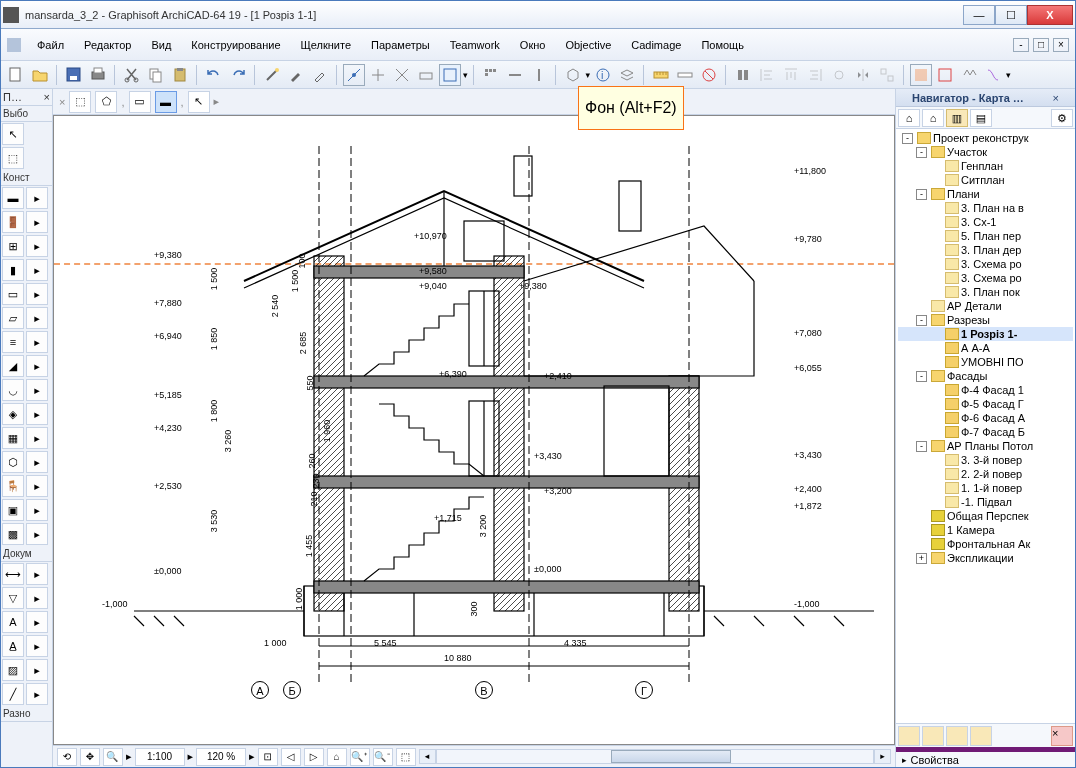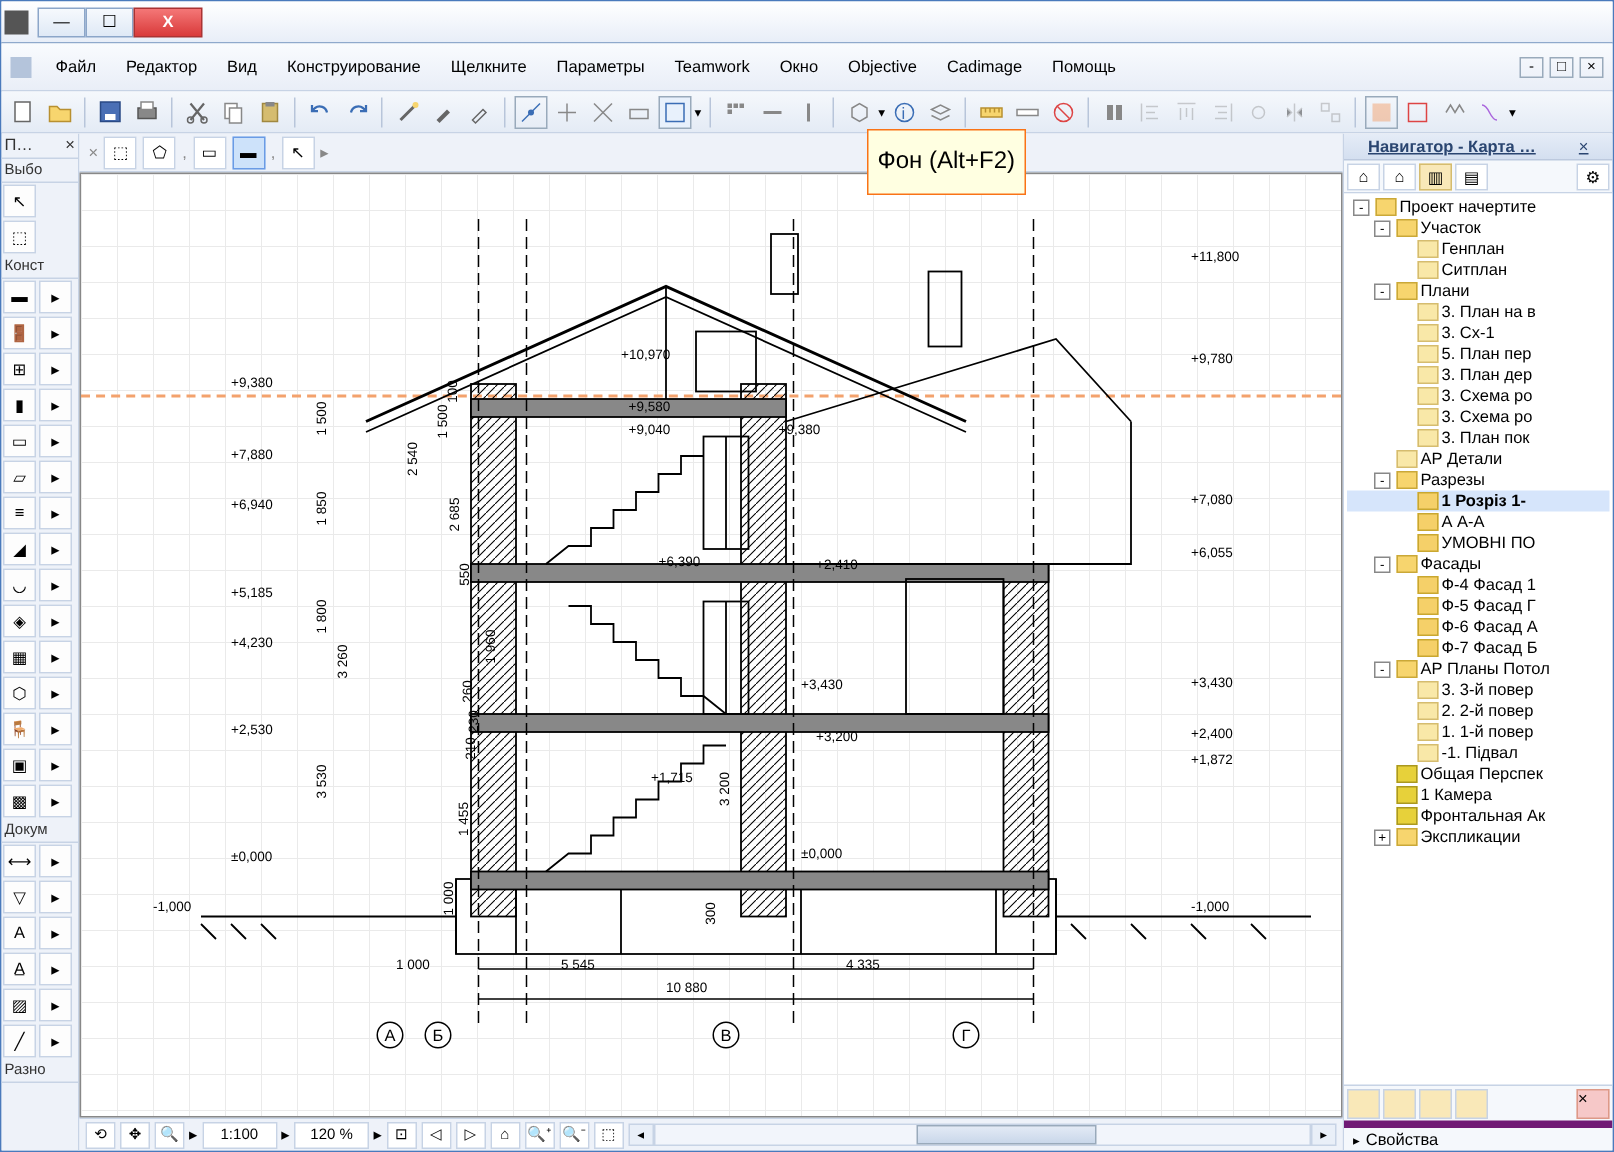--- a/index.html
+++ b/index.html
@@ -73,6 +73,7 @@
 <div class="window">
   <div class="titlebar">
     <div class="icon"></div>
+    <div class="title">mansarda_3_2 - Graphisoft ArchiCAD-64 19 - [1 Розріз 1-1]</div>
     <div class="winbtns">
       <div class="winbtn">—</div>
       <div class="winbtn">☐</div>

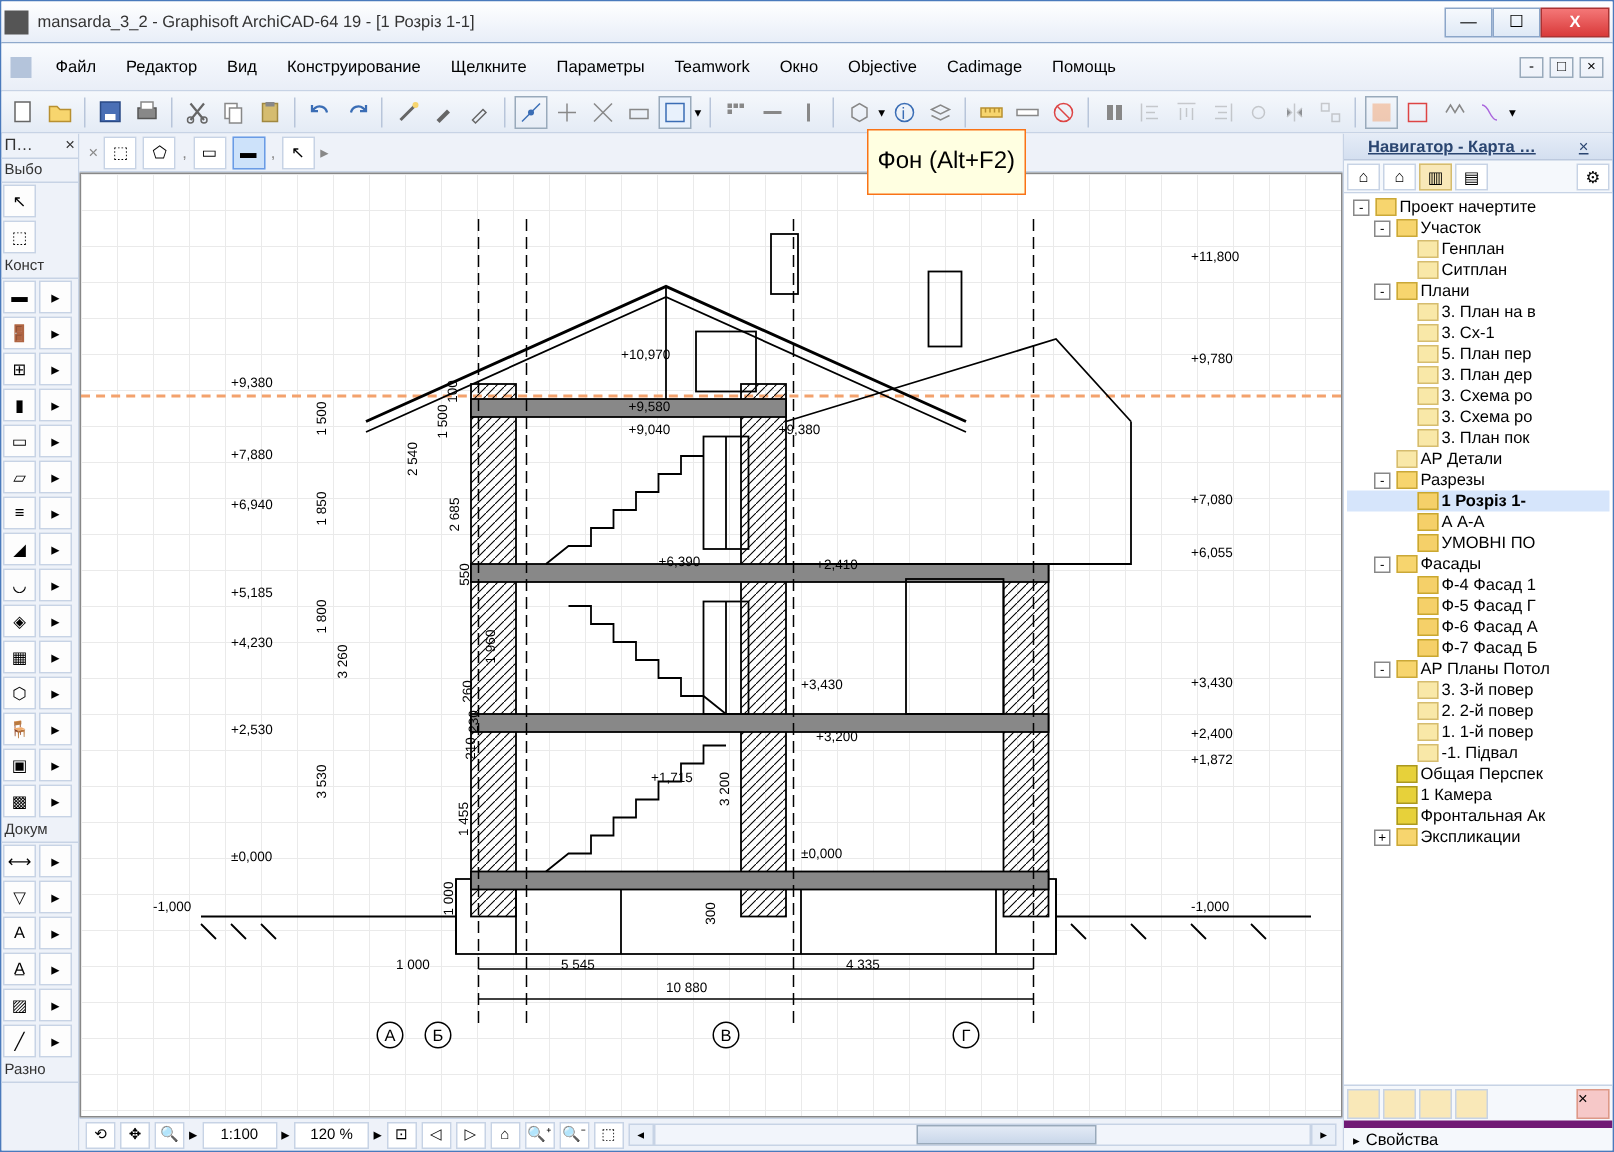--- a/index.html
+++ b/index.html
@@ -39,7 +39,7 @@
 .scroll-h .thumb{position:absolute; left:40%; width:120px; height:13px; background:linear-gradient(#e3eaf5,#c9d7ea); border:1px solid #9ab;}
 .scroll-h .btn{width:17px;height:15px;border:1px solid #c7d3e5;background:#e9eff8;text-align:center;line-height:13px;font-size:9px;}
 .right { width:180px; background:#f5f8fc; border-left:1px solid #c7d3e5; display:flex; flex-direction:column;}
-.right .hdr{ height:18px; background:linear-gradient(#e5ecf7,#d4dff0); display:flex; align-items:center; padding:0 16px; font-weight:bold; color:#2a4570; border-bottom:1px solid #bcc9de;text-decoration:underline;}
+.right .hdr{ height:18px; background:linear-gradient(#e5ecf7,#d4dff0); display:flex; align-items:center; padding:0 16px; font-weight:bold; color:#2a4570; border-bottom:1px solid #bcc9de;}
 .right .hdr .x{ margin-left:auto; font-weight:normal;}
 .right .tabs{ height:22px; display:flex; gap:2px; padding:2px; border-bottom:1px solid #c7d3e5;}
 .right .tabs .t{ width:22px;height:18px;border:1px solid #c7d3e5;background:#fff;display:flex;align-items:center;justify-content:center;}

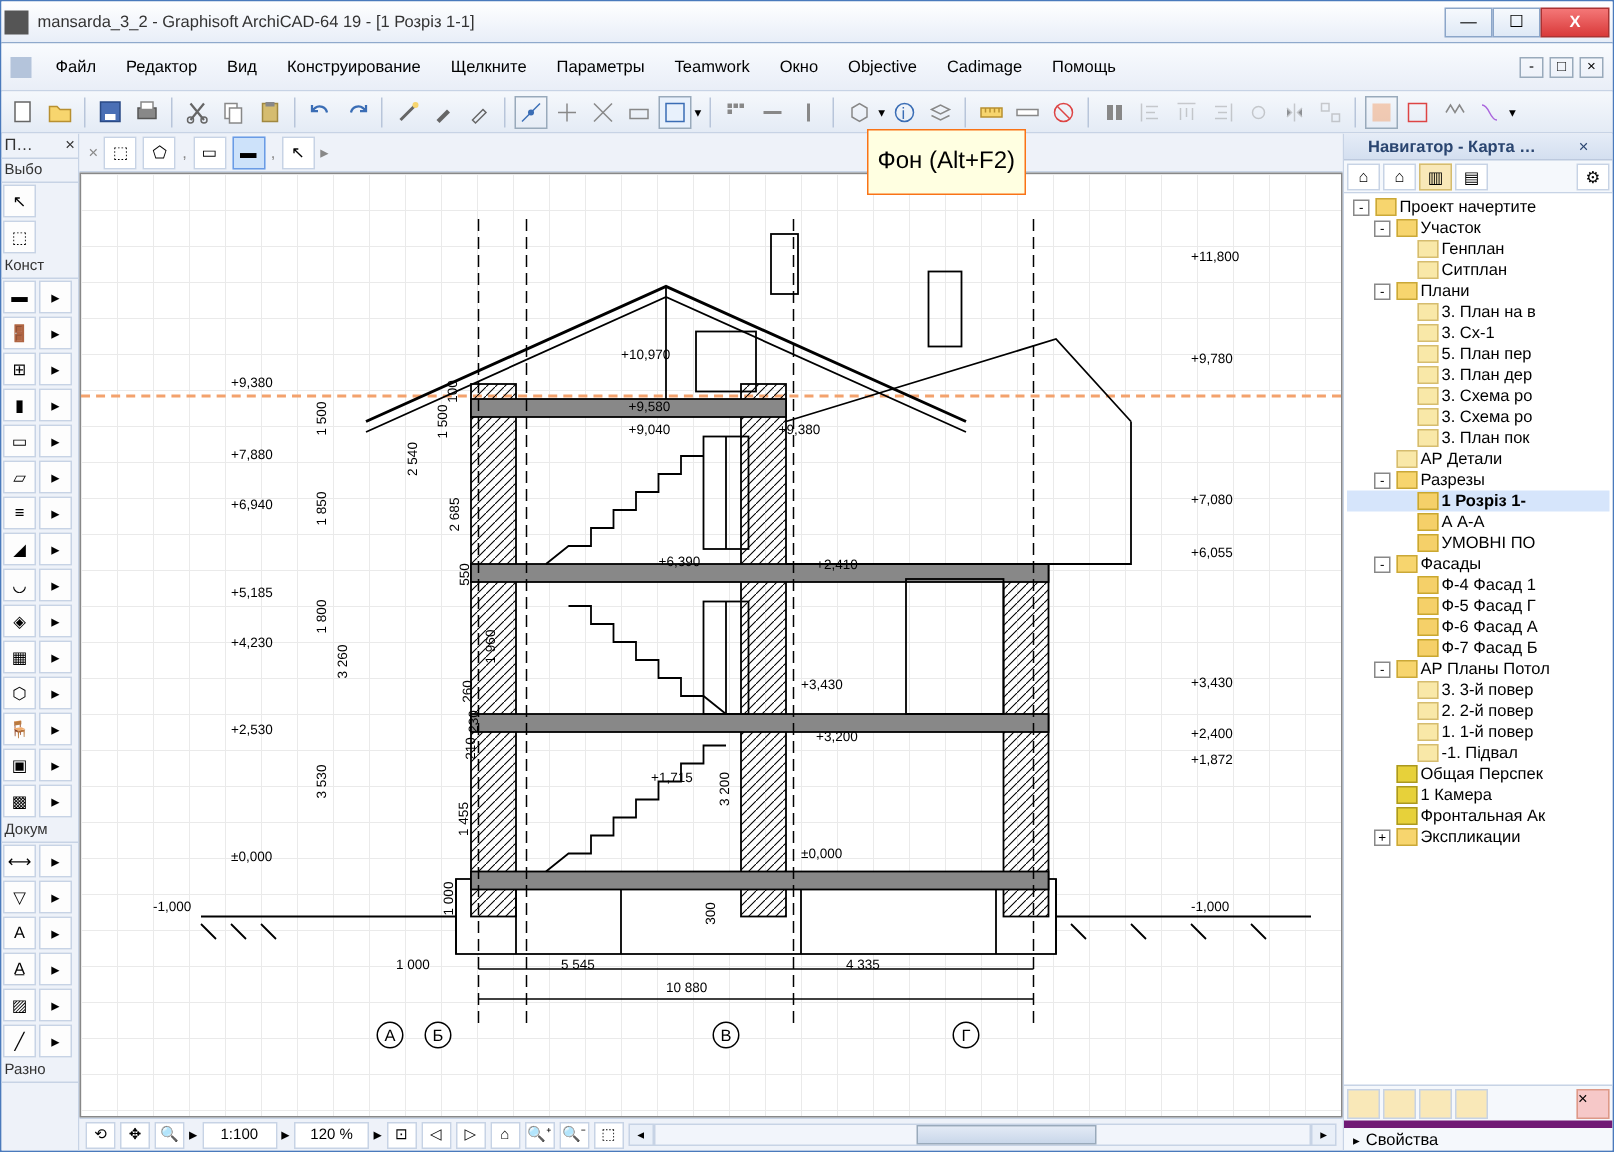--- a/index.html
+++ b/index.html
@@ -604,7 +604,7 @@
           <div class="node l1">
             <span class="exp">-</span>
             <span class="ic2 folder"></span>
-            <span>Проект начертите</span>
+            <span>Проект реконструк</span>
           </div>
           <div class="node l2">
             <span class="exp">-</span>

